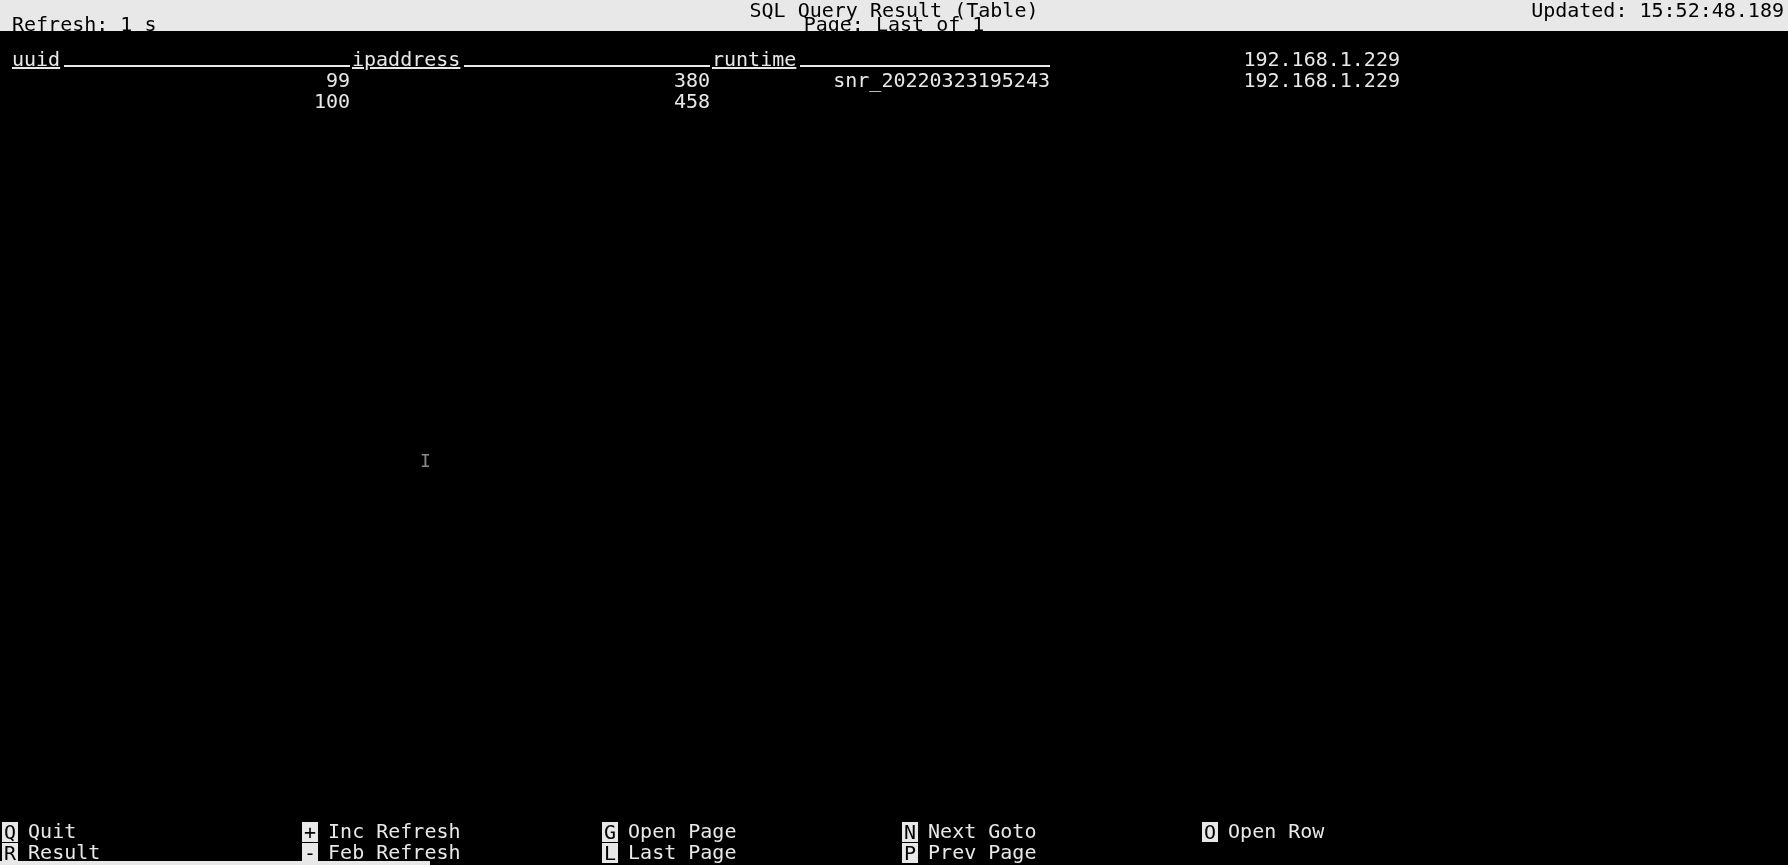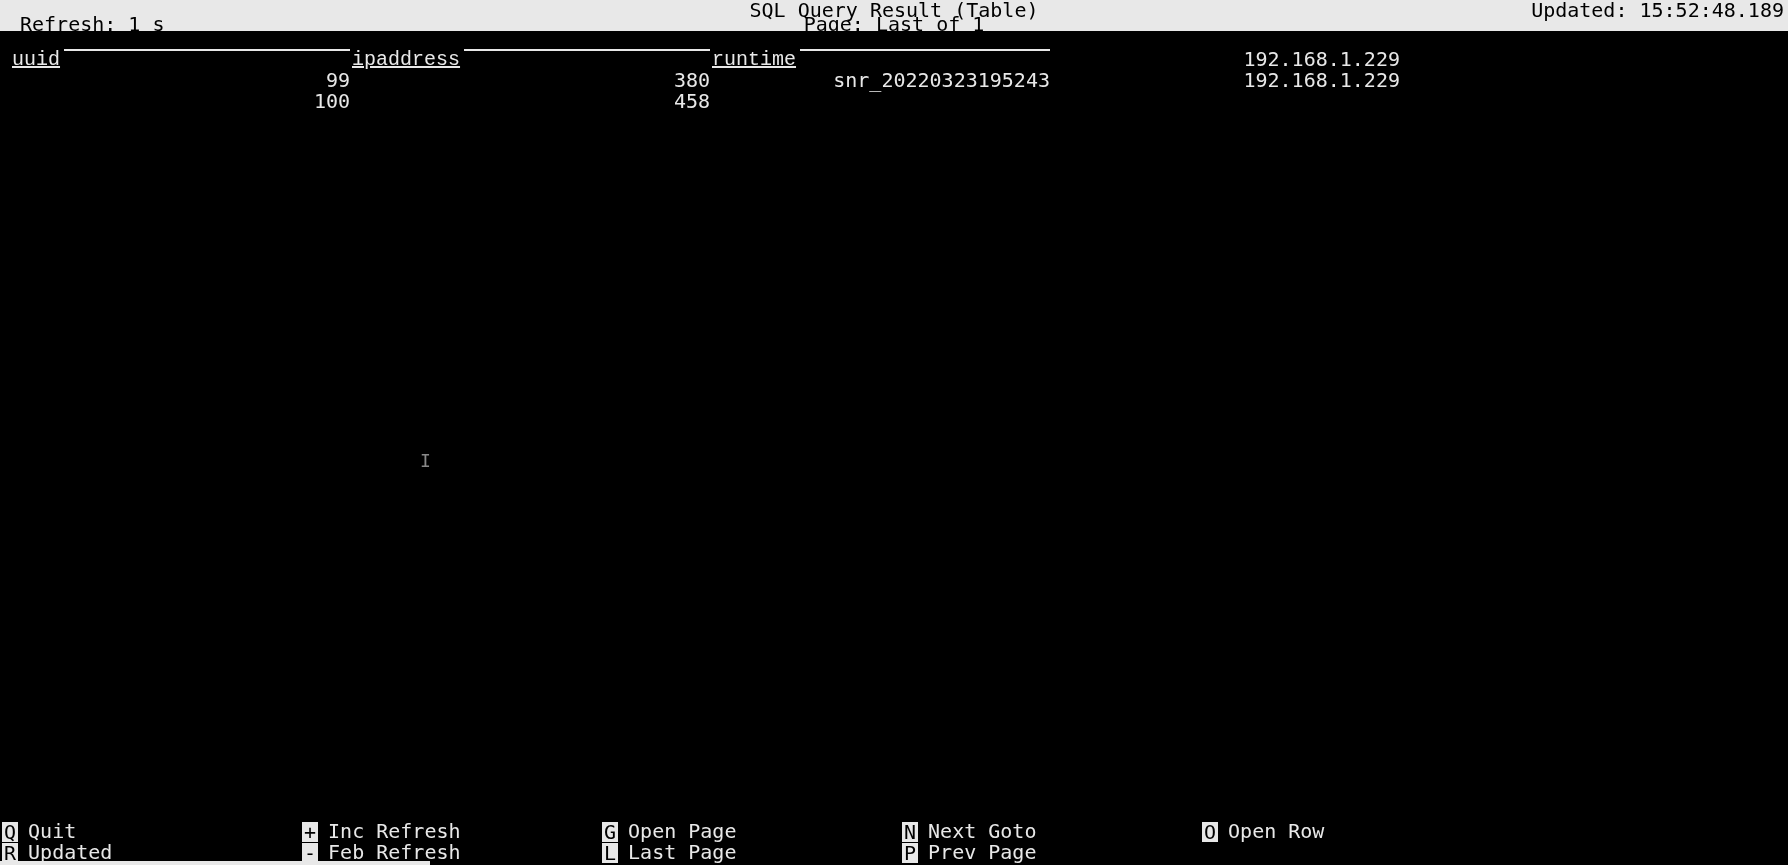--- a/index.html
+++ b/index.html
@@ -42,7 +42,7 @@
   }
   .header .refresh {
     position: absolute;
-    left: 20px;
+    left: 12px;
     top: 14px;
   }
   .header .updated {

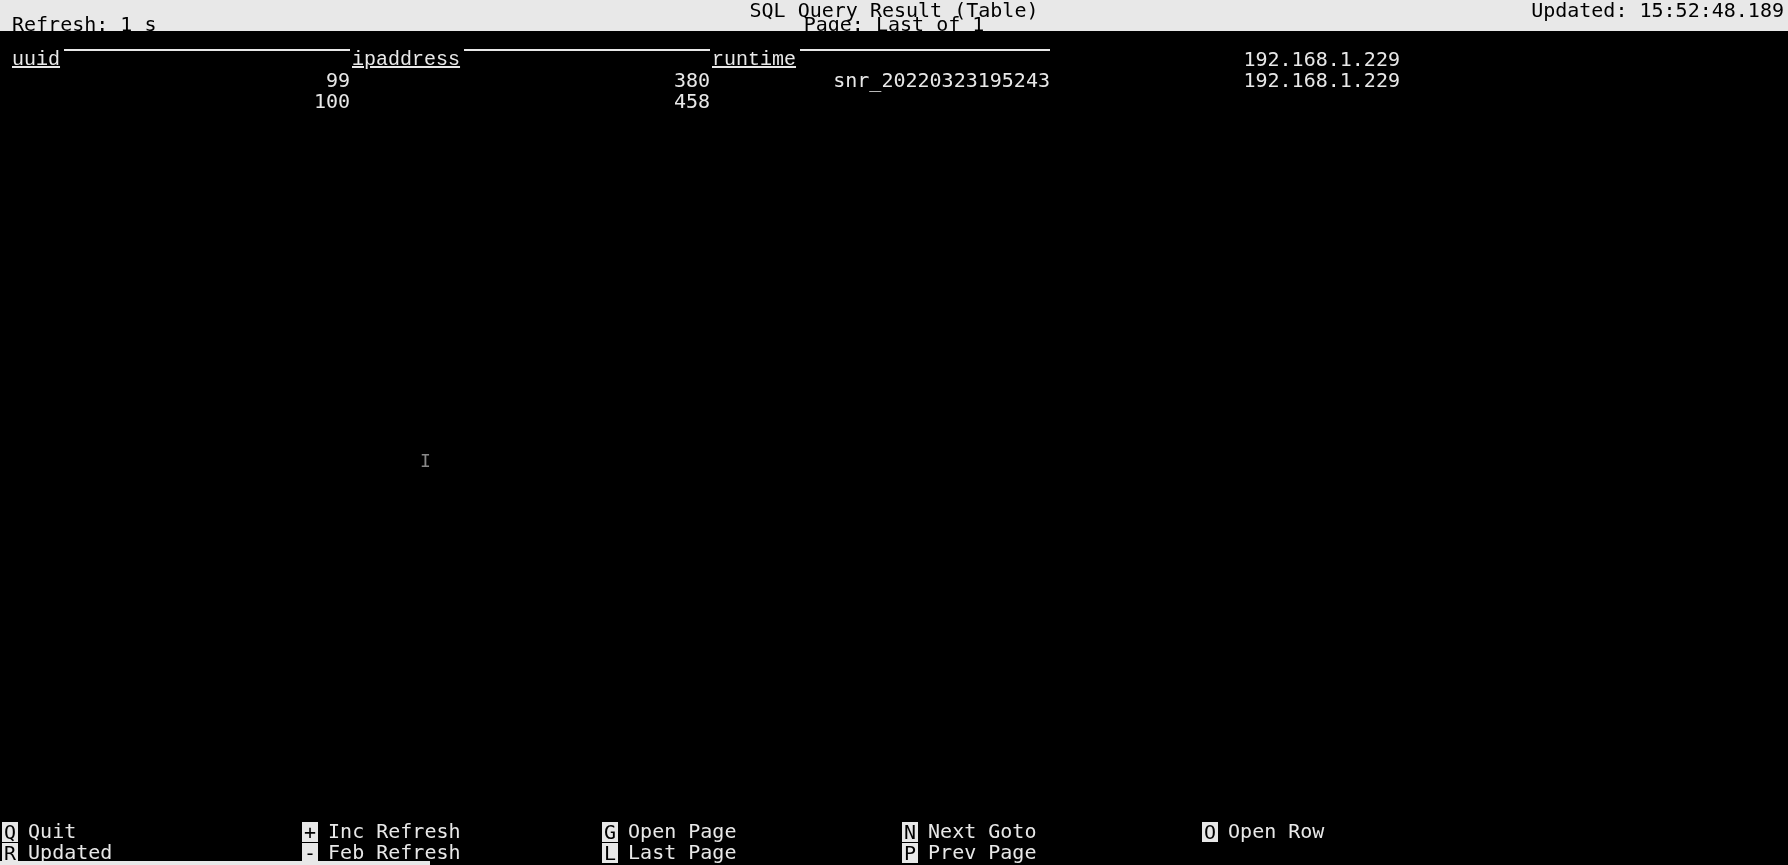--- a/index.html
+++ b/index.html
@@ -67,7 +67,7 @@
     padding: 0 2px 0 0;
     white-space: pre;
   }
-  .hcell-wrap { display:flex; align-items:flex-start;font-family:Liberation Mono, monospace; }
+  .hcell-wrap { display:flex; align-items:flex-end; }
   .hline-l {
     flex: 0 0 auto;
     height: 2px;

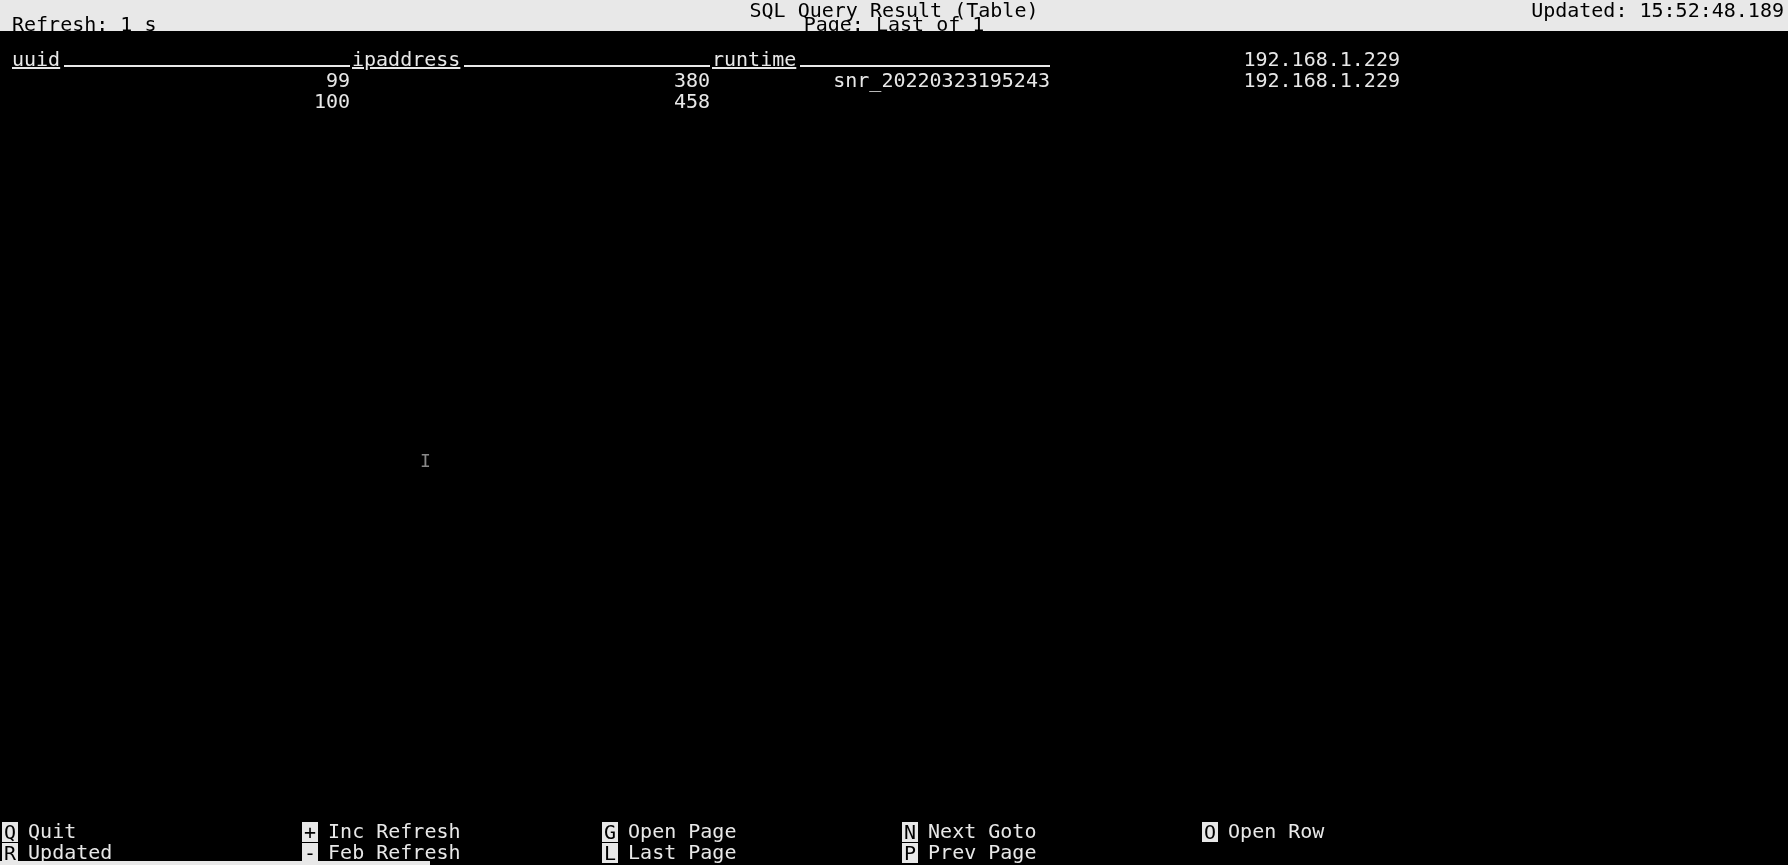--- a/index.html
+++ b/index.html
@@ -181,7 +181,7 @@
     </div>
     <div class="fitem">
       <span class="key">R</span>
-      <span>Updated</span>
+      <span>Result</span>
     </div>
     <div class="fitem">
       <span class="key">+</span>

